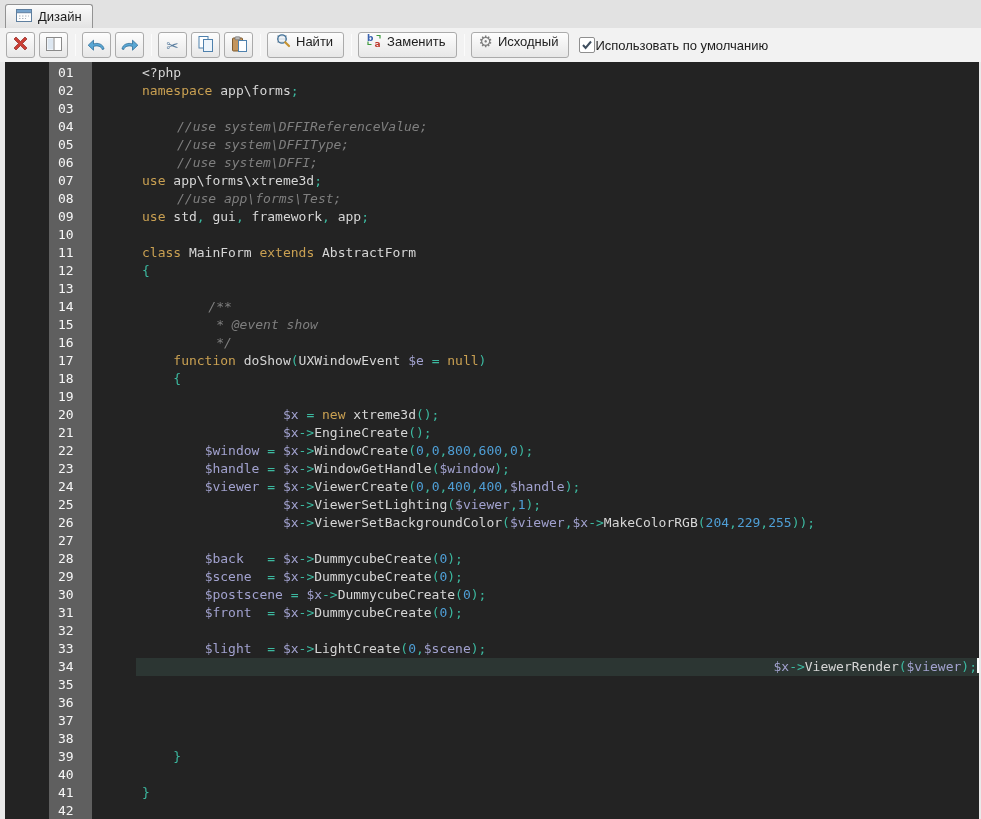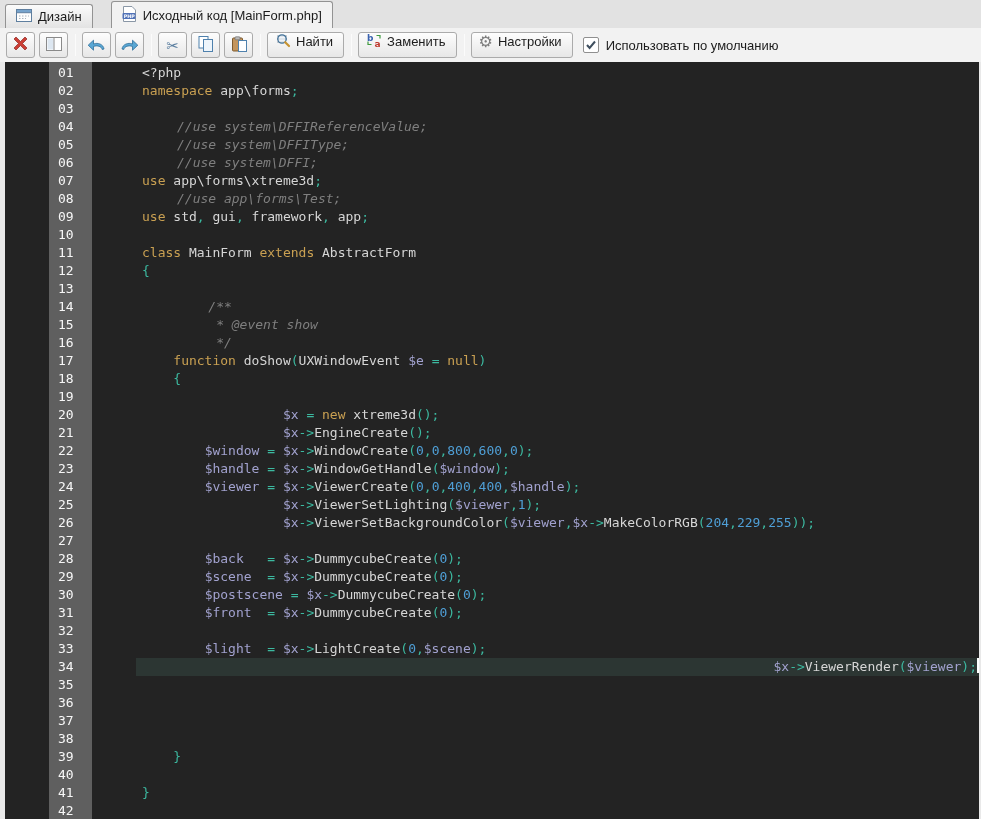--- a/index.html
+++ b/index.html
@@ -64,16 +64,6 @@
           </svg>
       </span>
       <span>Дизайн</span>
-    </div>
-    <div class="tab active">
-      <span>
-        <svg width="15" height="16" viewBox="0 0 15 16">
-            <path d="M1.5 0.5 H10 L13.5 4 V15.5 H1.5 Z" fill="#ffffff" stroke="#8a97a6"></path>
-            <rect x="0.5" y="7" width="13" height="6" rx="1" fill="#5072b8"></rect>
-            <text x="1.8" y="11.8" font-size="4.8" font-family="DejaVu Sans" font-weight="bold" fill="#ffffff">PHP</text>
-          </svg>
-      </span>
-      <span>Исходный код [MainForm.php]</span>
     </div>
   </div>
 

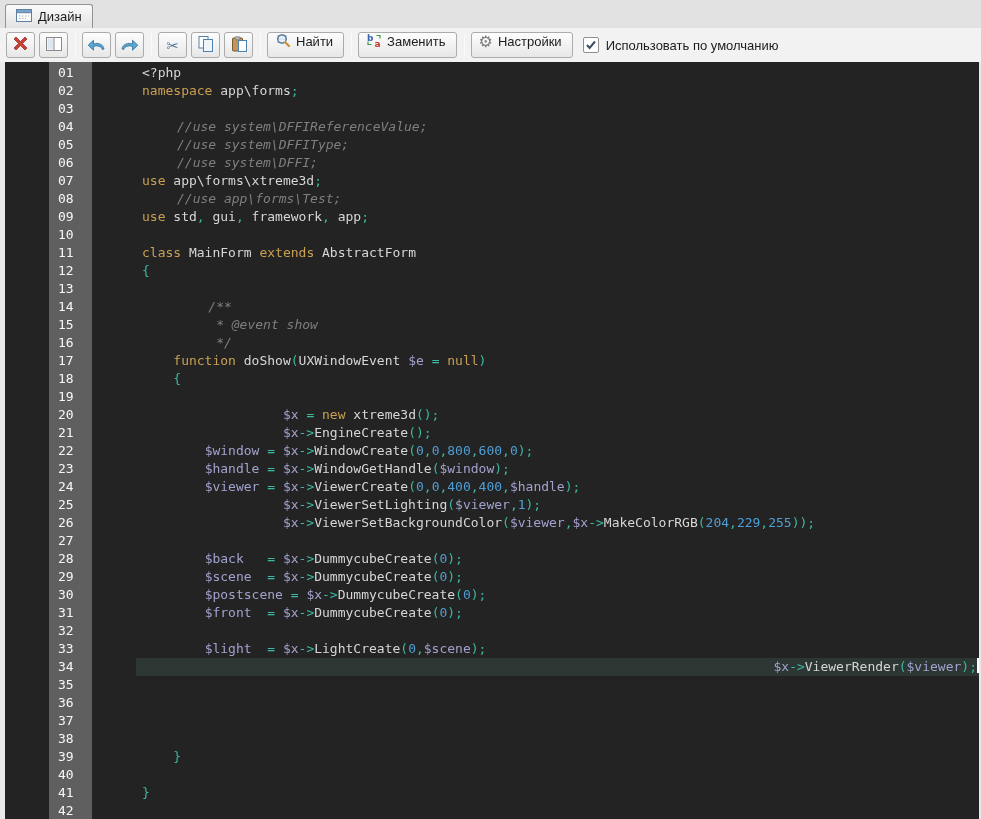--- a/index.html
+++ b/index.html
@@ -150,7 +150,7 @@
     <div class="sep"></div>
     <div class="tbtn labeled">
       <span class="gear">⚙</span>
-      <span>Настройки</span>
+      <span>Исходный</span>
     </div>
     <div class="chk checked">
       <svg width="12" height="12" viewBox="0 0 12 12">

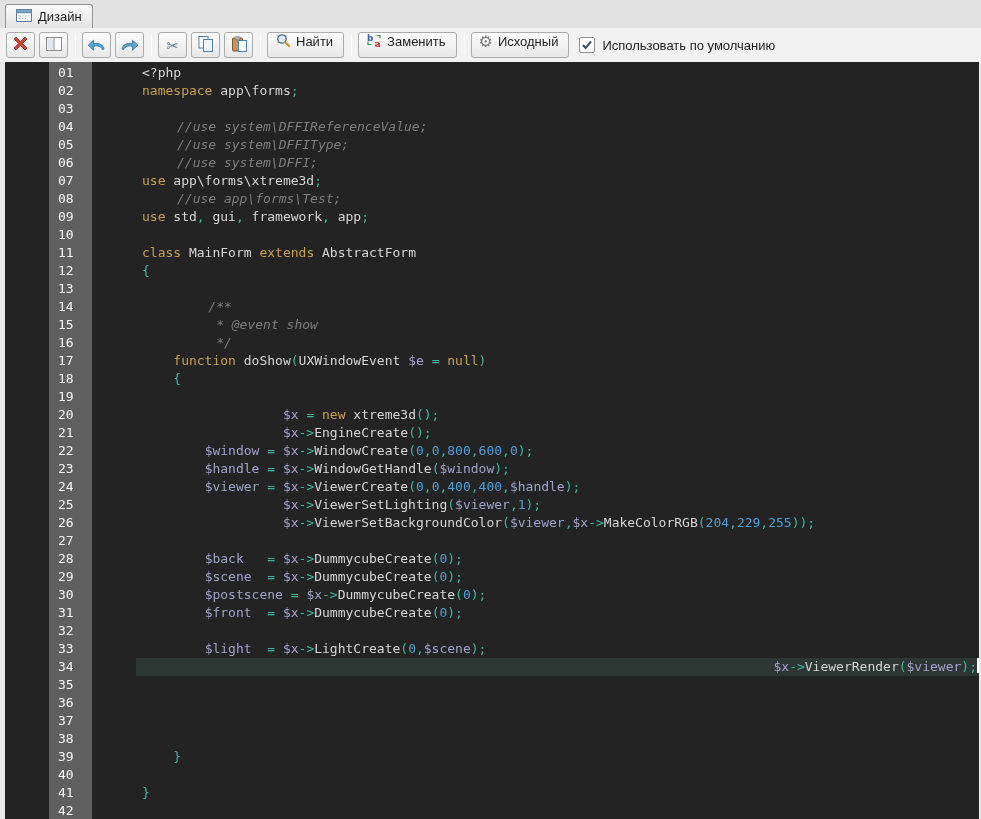--- a/index.html
+++ b/index.html
@@ -28,7 +28,7 @@
          display: flex; align-items: center; justify-content: center; margin-left: 6px; flex: none; }
   .chk svg { display: none; }
   .chk.checked svg { display: block; }
-  .chklabel { font-size: 13px; color: #1c1c1c; margin-left: 7px; white-space: nowrap; }
+  .chklabel { font-size: 13px; color: #1c1c1c; white-space: nowrap; }
 
   
   .editor { flex: 1; display: flex; background: var(--editor-bg, #232323); overflow: hidden; border-right: 2px solid #e9e9e9; gap: 44px; }

